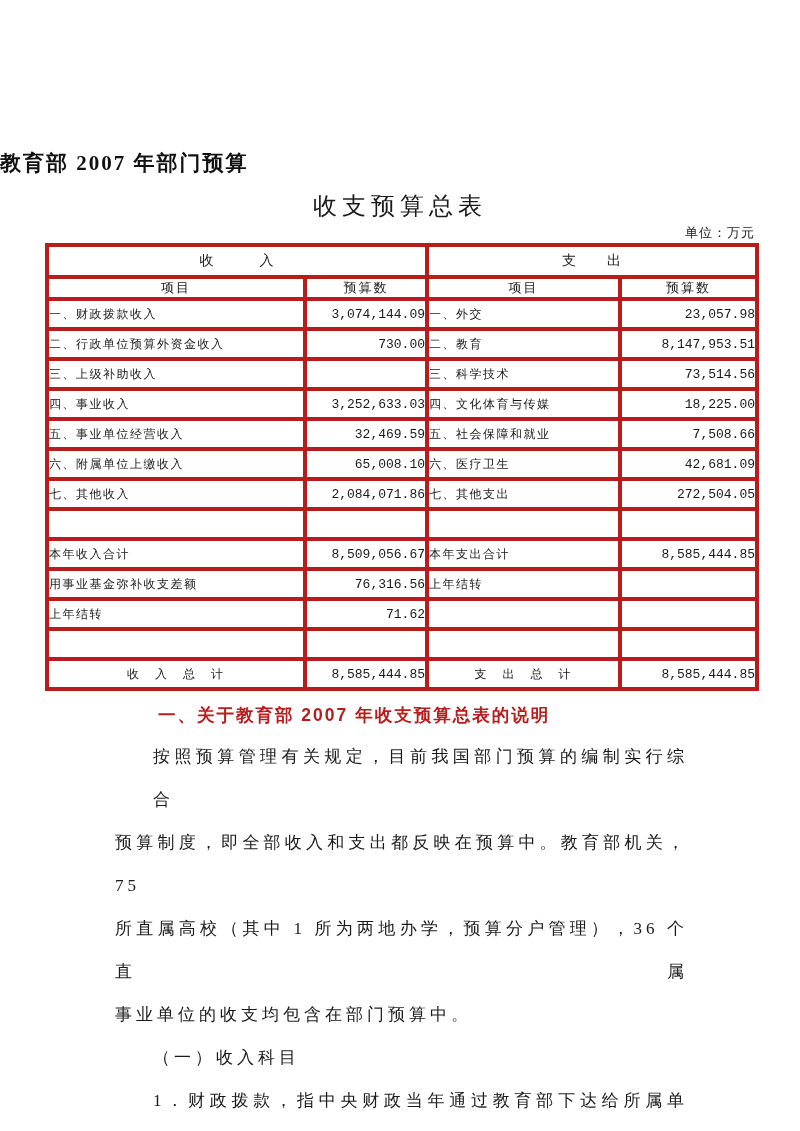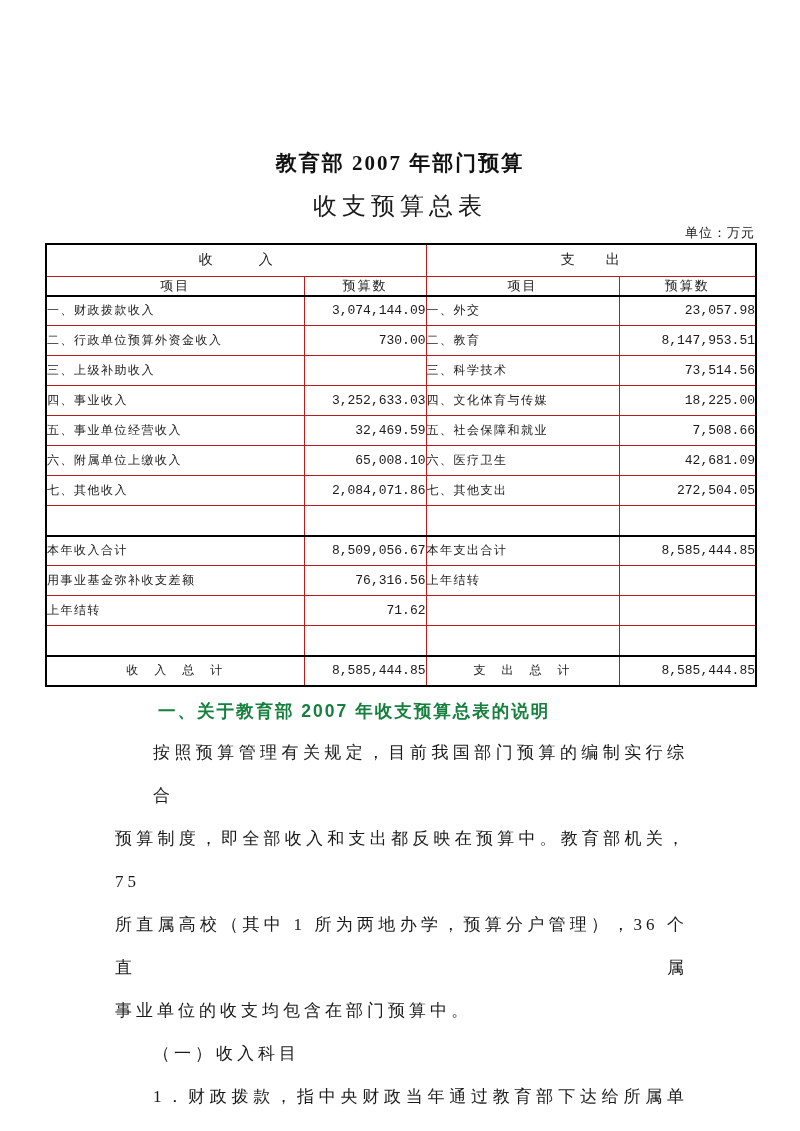--- a/index.html
+++ b/index.html
@@ -9,7 +9,7 @@
     font-family: "Liberation Serif", serif; color: #1a1a1a; overflow: hidden;
   }
   .doc-title {
-    text-align: center; font-size: 21px; font-weight: bold;
+    text-align: left; font-size: 21px; font-weight: bold;
     letter-spacing: 2px; line-height: 30px; color: #111;
   }
   .doc-subtitle {

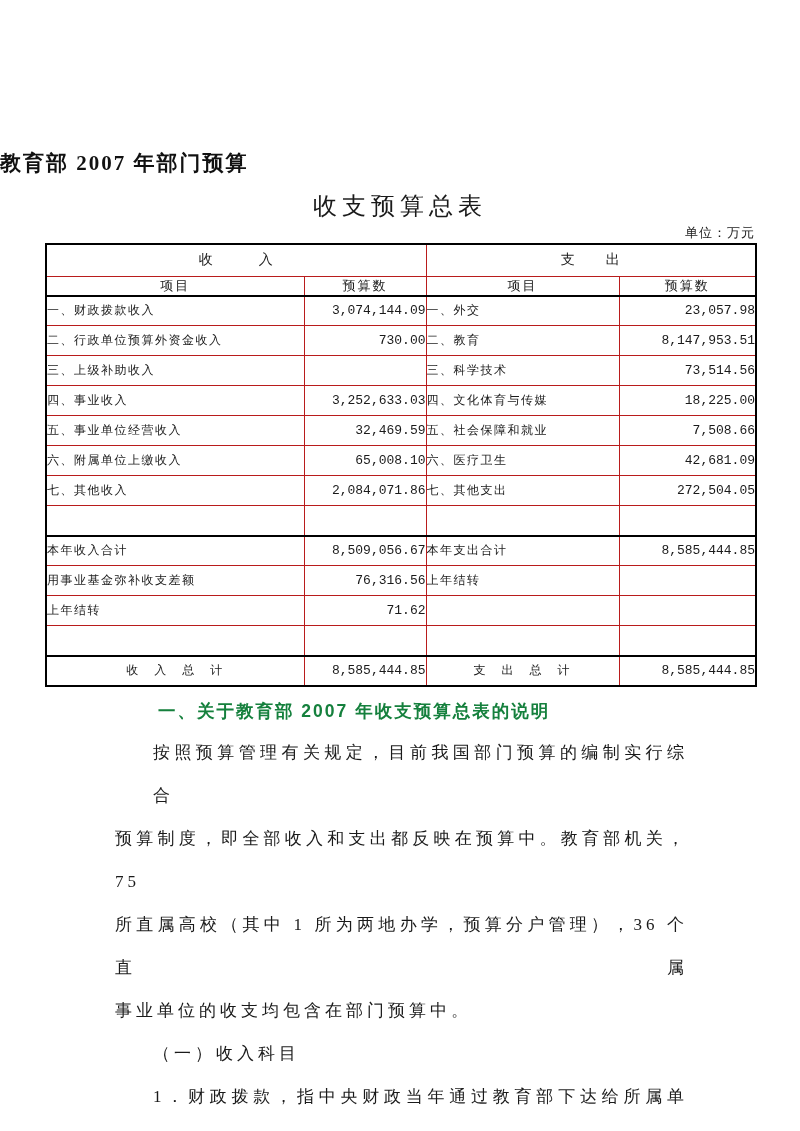--- a/index.html
+++ b/index.html
@@ -26,7 +26,7 @@
     border: 2px solid #000;
   }
   table.budget th, table.budget td {
-    border: 1px solid #b91c1c; overflow: hidden; white-space: nowrap;
+    border: 4px solid #b91c1c; overflow: hidden; white-space: nowrap;
     vertical-align: middle; padding: 0;
   }
   tr.h1 { height: 32px; }

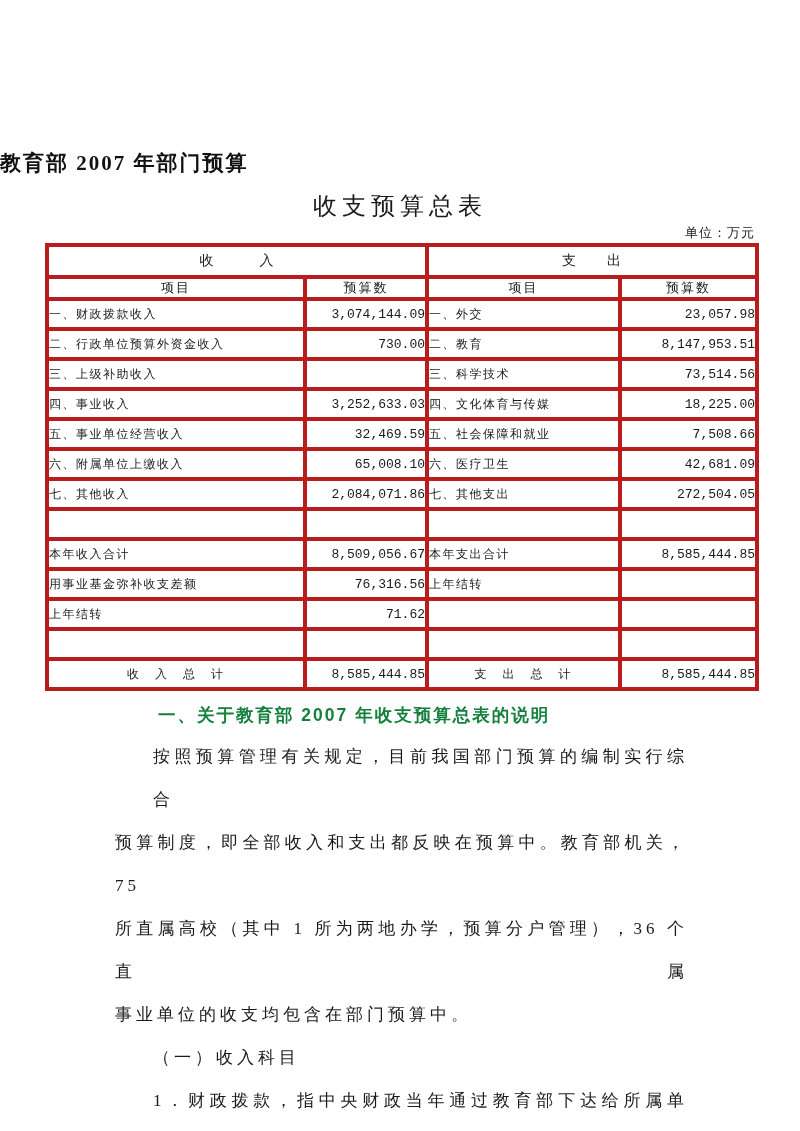--- a/index.html
+++ b/index.html
@@ -49,7 +49,7 @@
   .section-heading {
     font-family: "Liberation Sans", sans-serif; font-weight: bold;
     font-size: 17.5px; letter-spacing: 2px; line-height: 30px;
-    padding-left: 43px; margin-top: 9px; color: #15803d;
+    padding-left: 43px; margin-top: 9px; color: #b91c1c;
   }
   .paragraphs { margin-top: 5px; }
   .para-line {

